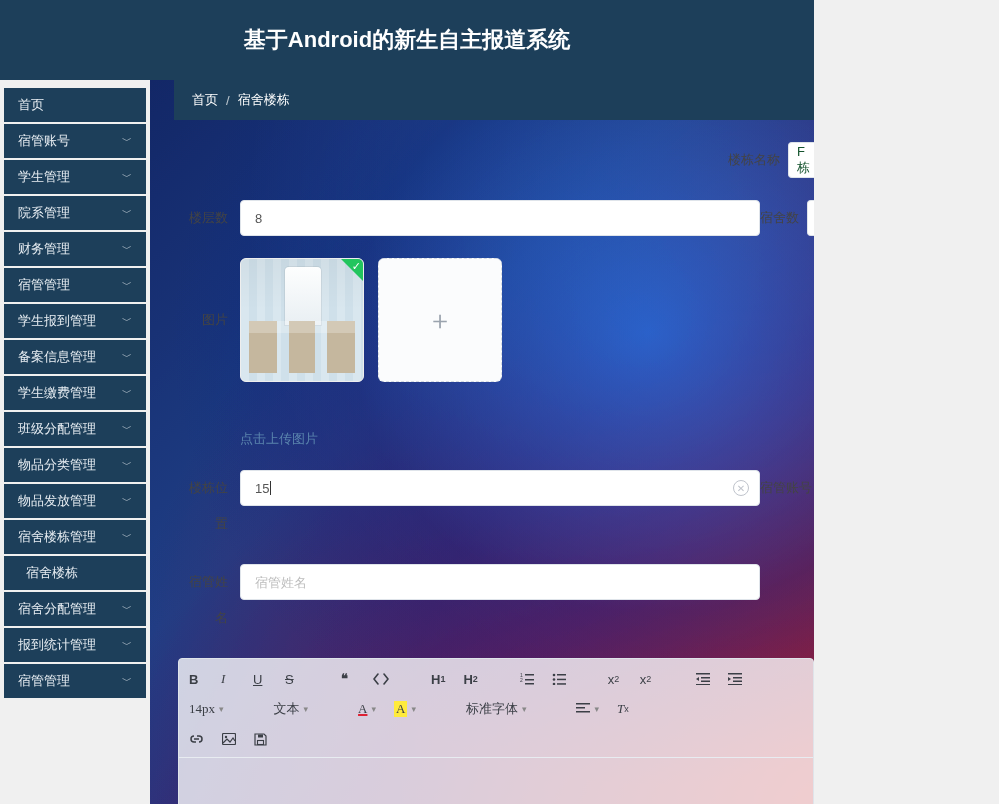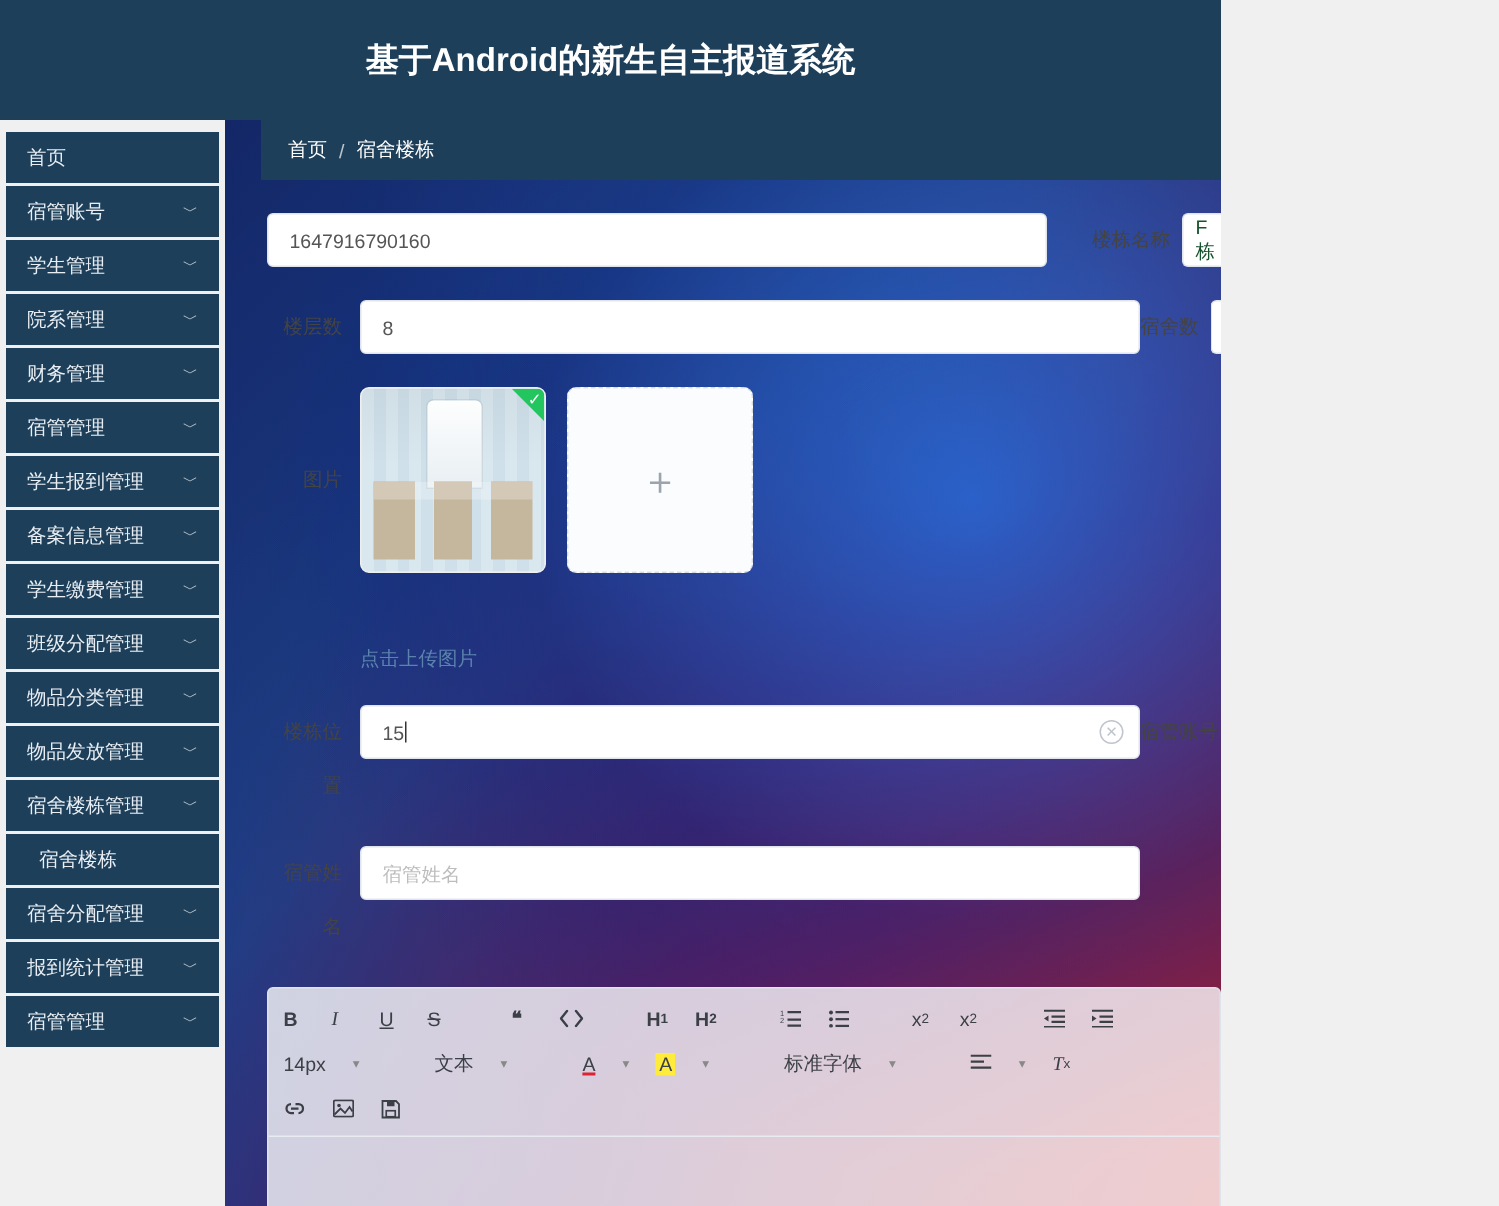--- a/index.html
+++ b/index.html
@@ -145,9 +145,6 @@
         </div>
 
         <div class="form-row">
-          <div class="input">
-            <input value="1647916790160" style="">
-          </div>
           <div class="right-label">楼栋名称</div>
           <div class="right-input">F栋</div>
         </div>

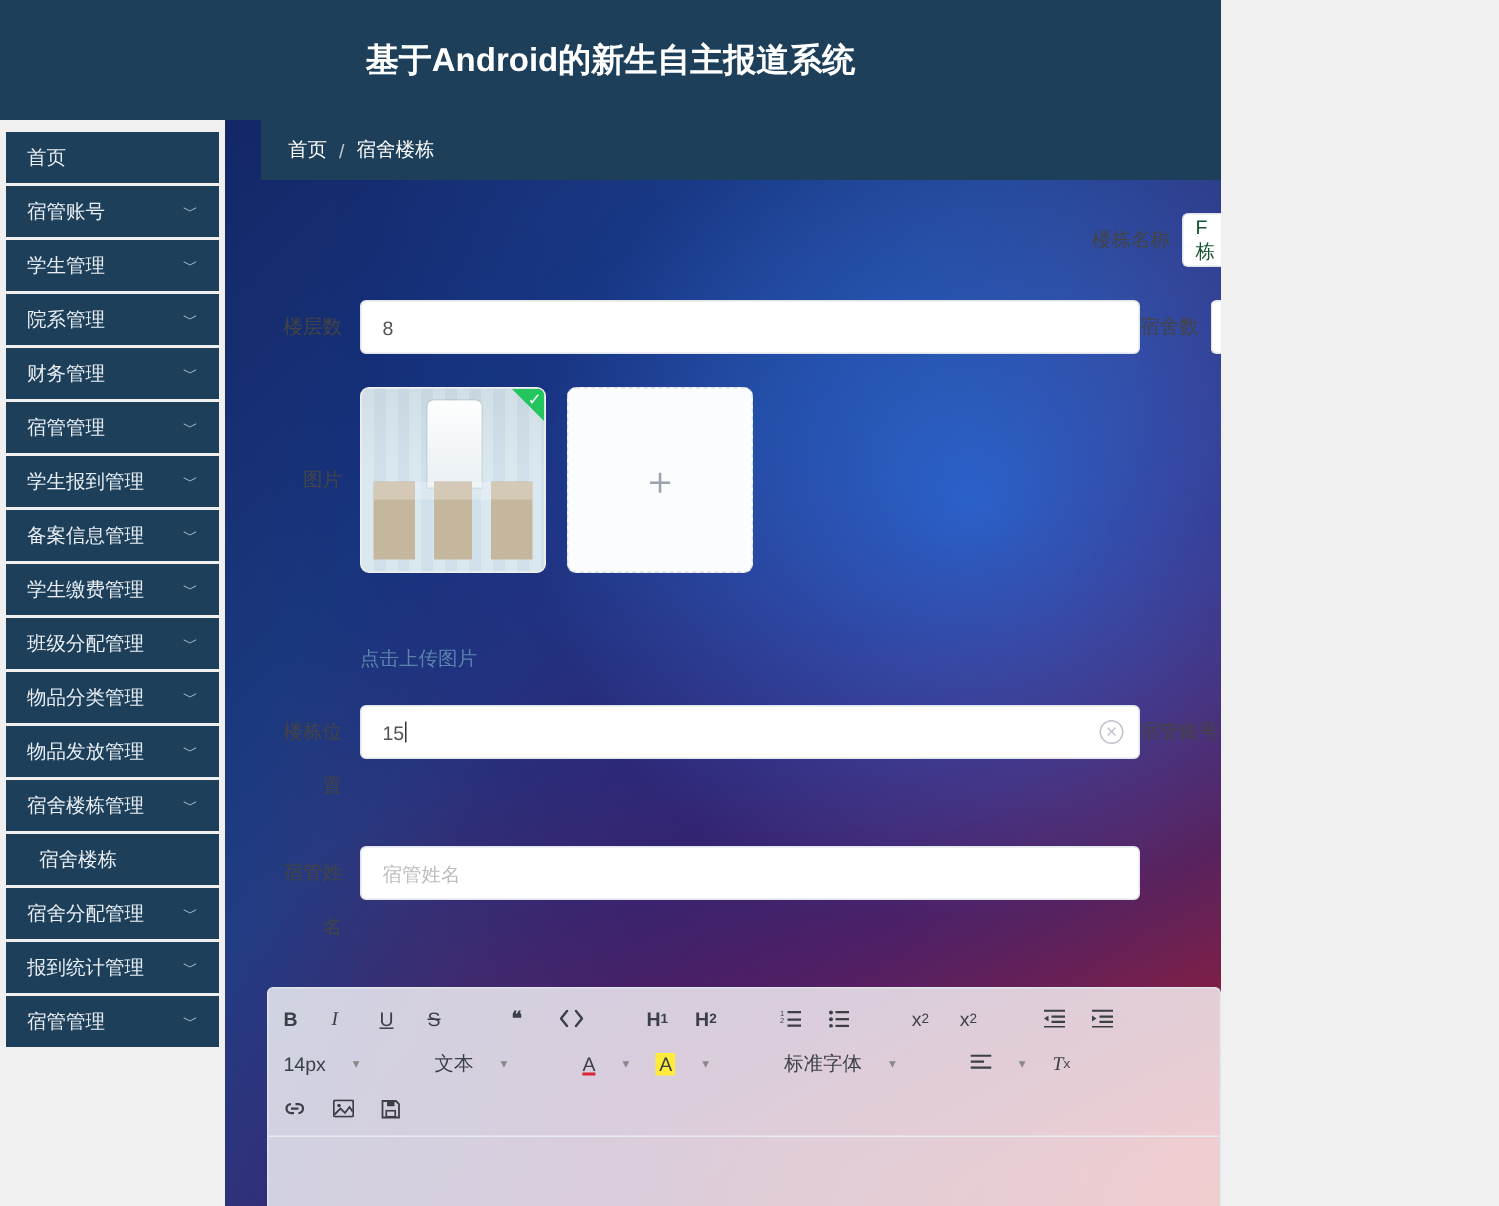--- a/index.html
+++ b/index.html
@@ -53,7 +53,7 @@
 .toolbar { padding: 8px 10px 6px 10px; border-bottom: 1px solid #e8ecf1; }
 .tbrow { display: flex; align-items: center; gap: 18px; flex-wrap: wrap; height: 24px; }
 .tb { color: #3b3f46; display: inline-flex; align-items: center; cursor: pointer; font-size: 13px; min-width: 14px; text-align: center; }
-.tb.select { gap: 18px; }
+.tb.select { gap: 4px; font-family: Liberation Serif, serif; }
 .tb .dd { font-size: 9px; color: #888; }
 .tb svg { display: block; }
 .cursor-bar { display: inline-block; width: 1px; height: 14px; background: #333; margin-left: 1px; vertical-align: middle; animation: blink 1s step-end infinite; }

